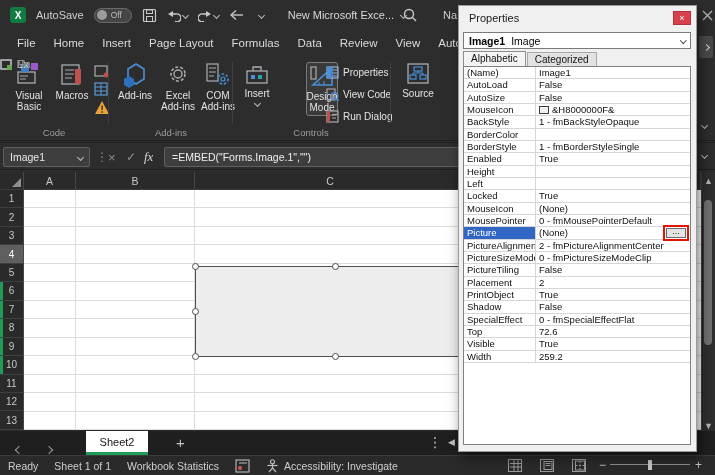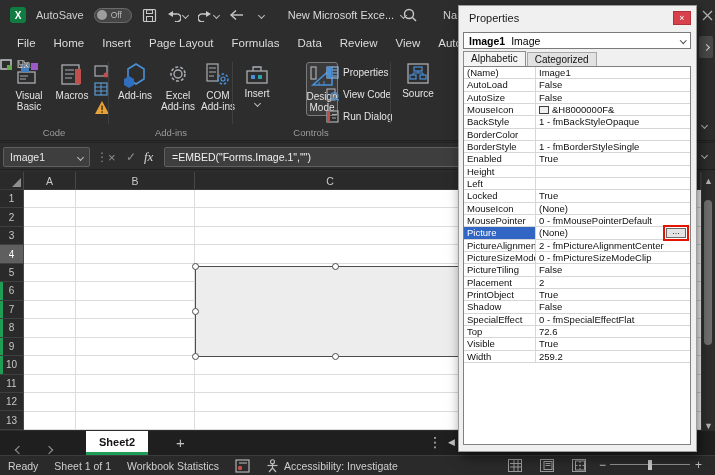--- a/index.html
+++ b/index.html
@@ -89,7 +89,7 @@
   .sheetbar { position:absolute; left:0; top:431px; width:715px; height:24px; background:#1f1f1f; }
   .snav { position:absolute; top:8px; }
   .stab { position:absolute; left:86px; top:0; width:62px; height:24px; background:#fff;
-          border-bottom:3px solid #1f9d57; color:#141414; font-size:11px; font-weight:bold;
+          border-bottom:3px solid #1f9d57; color:#141414; font-size:11px; font-weight:normal;
           display:flex; align-items:center; justify-content:center; }
   .sb-glyph { position:absolute; color:#c3c3c3; font-size:14px; top:3px; }
 

